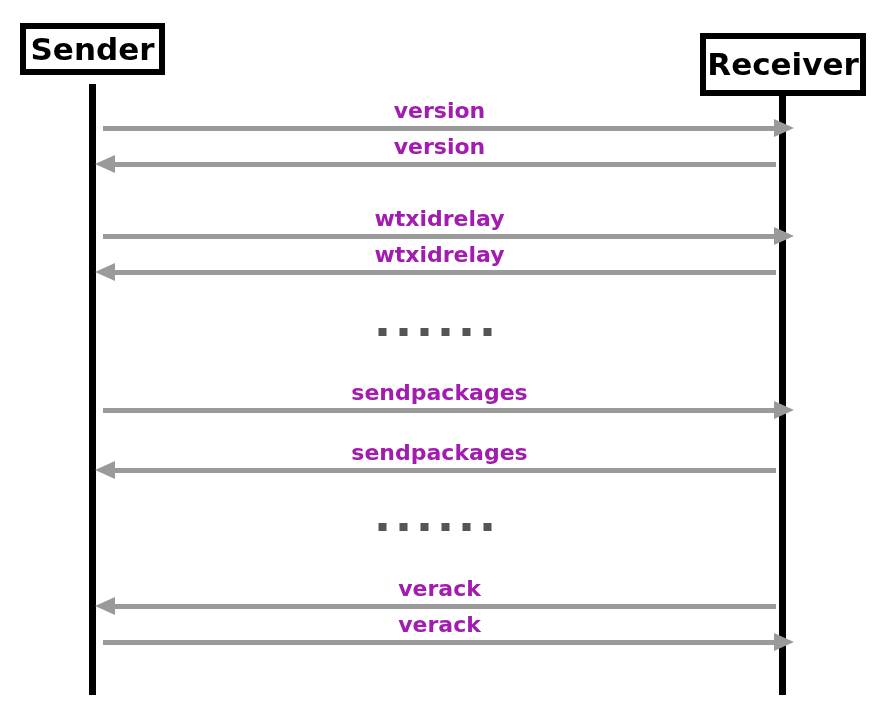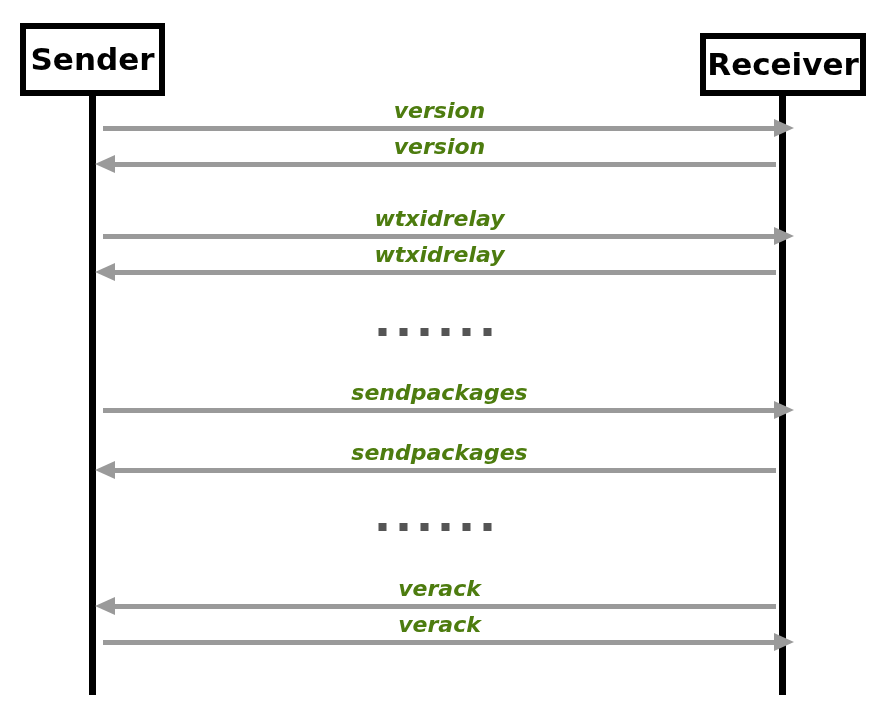--- a/index.html
+++ b/index.html
@@ -36,7 +36,7 @@
     line-height: 1;
     white-space: nowrap;
   }
-  #actor-sender-box { left: 20px; top: 23px; width: 145px; height: 73px; }
+  #actor-sender-box { left: 20px; top: 23px; width: 145px; height: 52px; }
   #actor-receiver-box { left: 700px; top: 33px; width: 166px; height: 63px; }
 
   .lifeline {

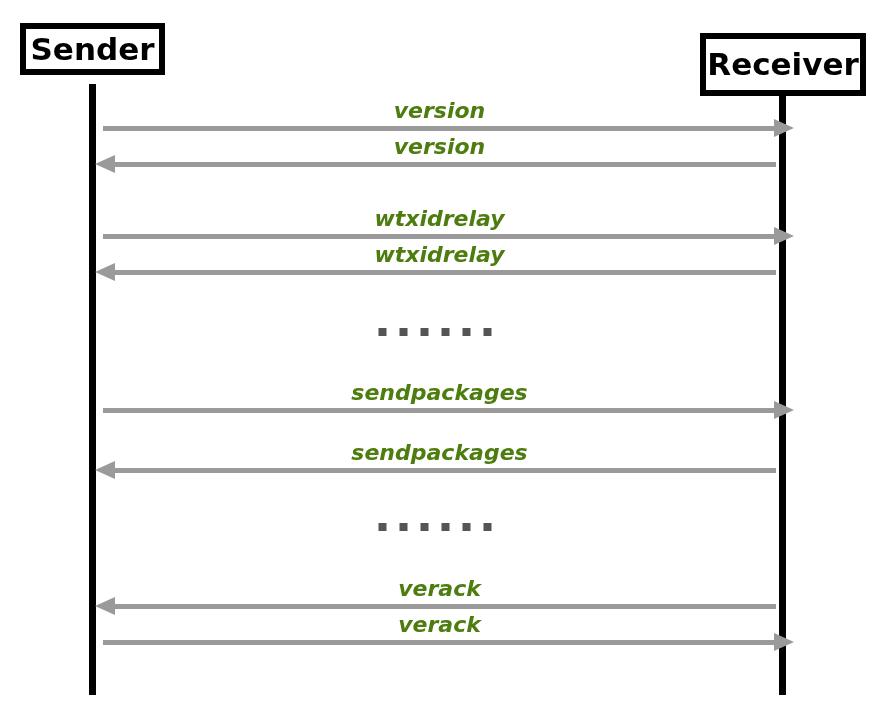--- a/index.html
+++ b/index.html
@@ -80,11 +80,10 @@
     position: absolute;
     font-size: 22px;
     font-weight: bold;
-    color: #4d7c0f;
+    color: #a21caf;
     white-space: nowrap;
     transform: translateX(-50%);
     line-height: 1;
-    font-style: italic;
   }
   .dots-row {
     position: absolute;

